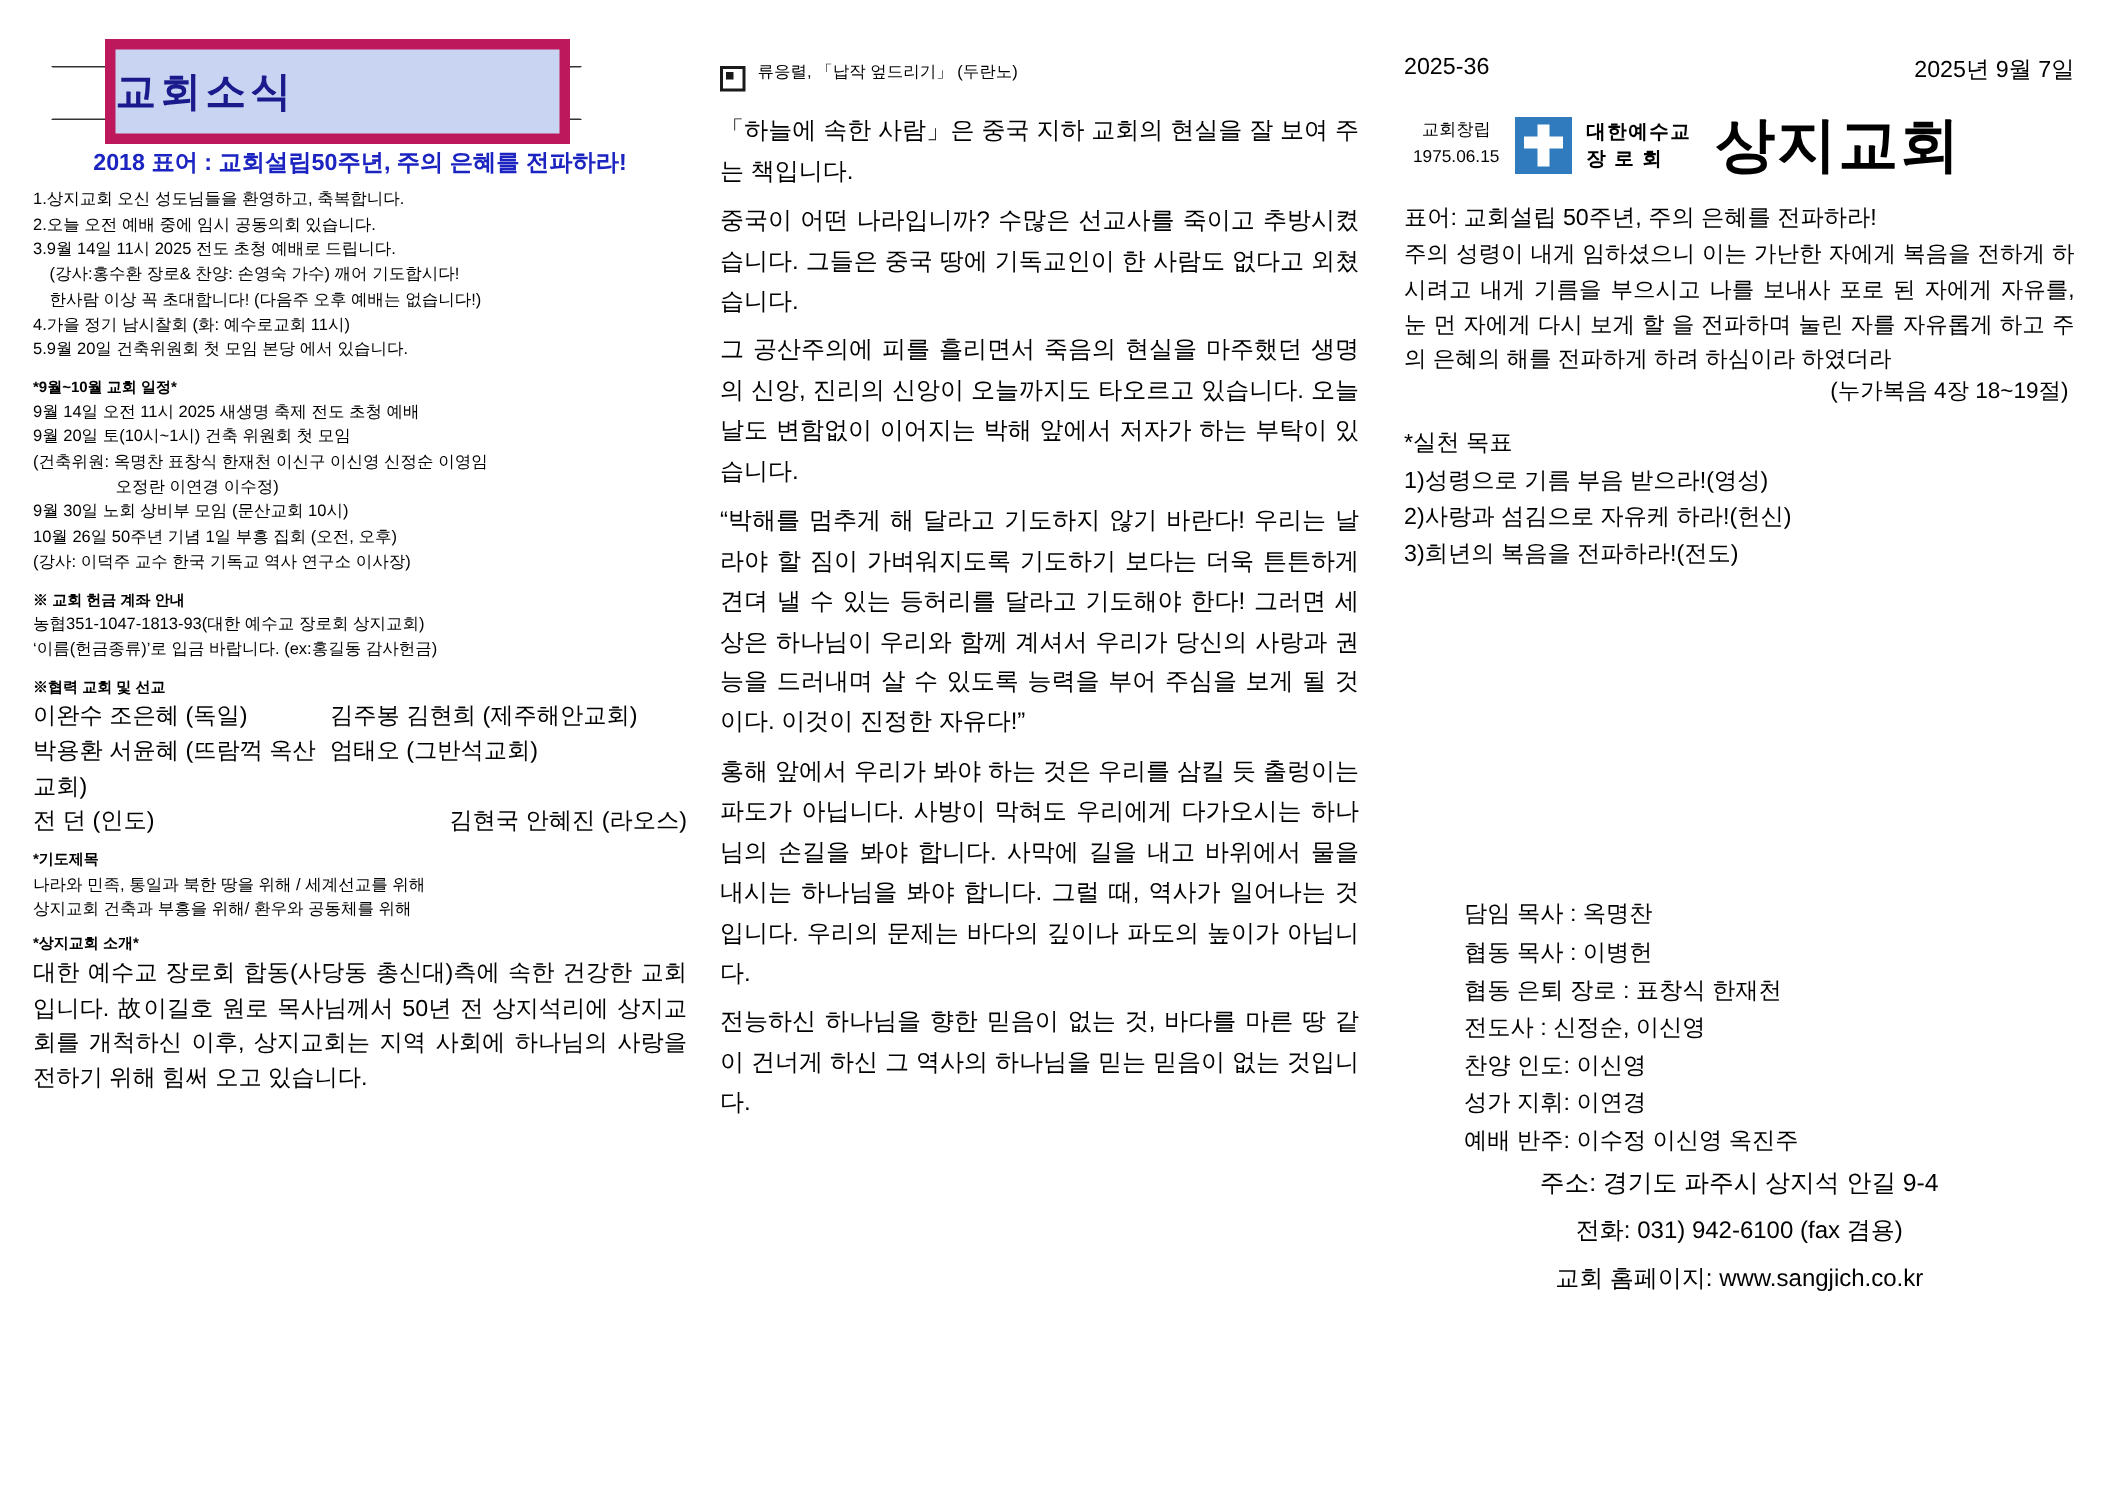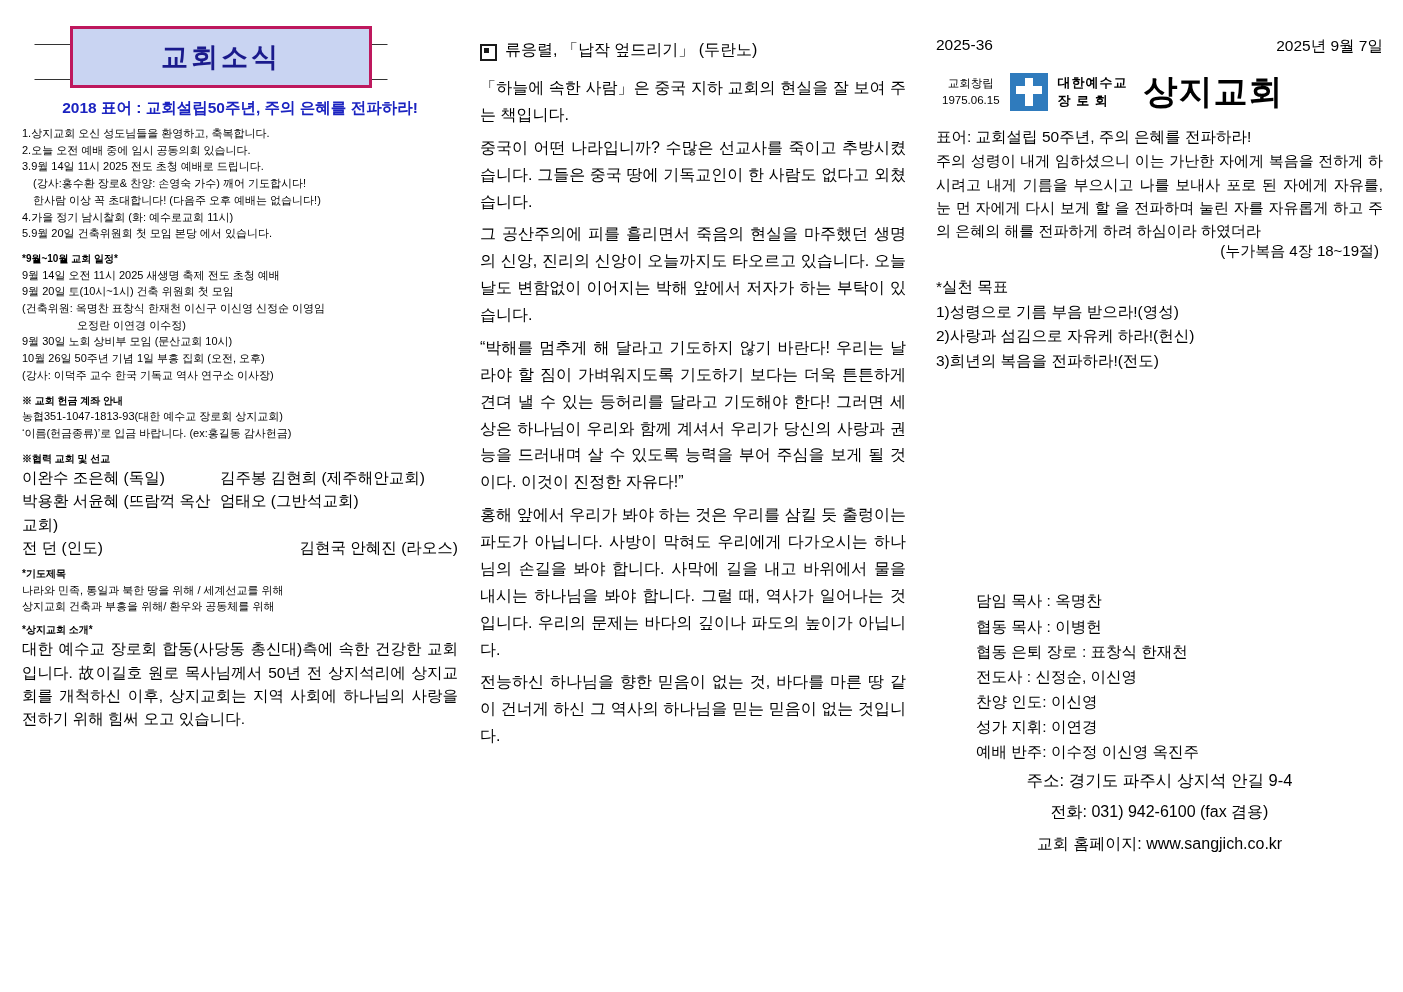--- a/index.html
+++ b/index.html
@@ -41,10 +41,9 @@
     width: 296px;
     height: 56px;
     background: #c9d4f2;
-    border: 3px solid #be185d;
+    border: 7px solid #be185d;
     display: flex;
     align-items: center;
-    justify-content: center;
     z-index: 3;
   }
   .ribbon-text {

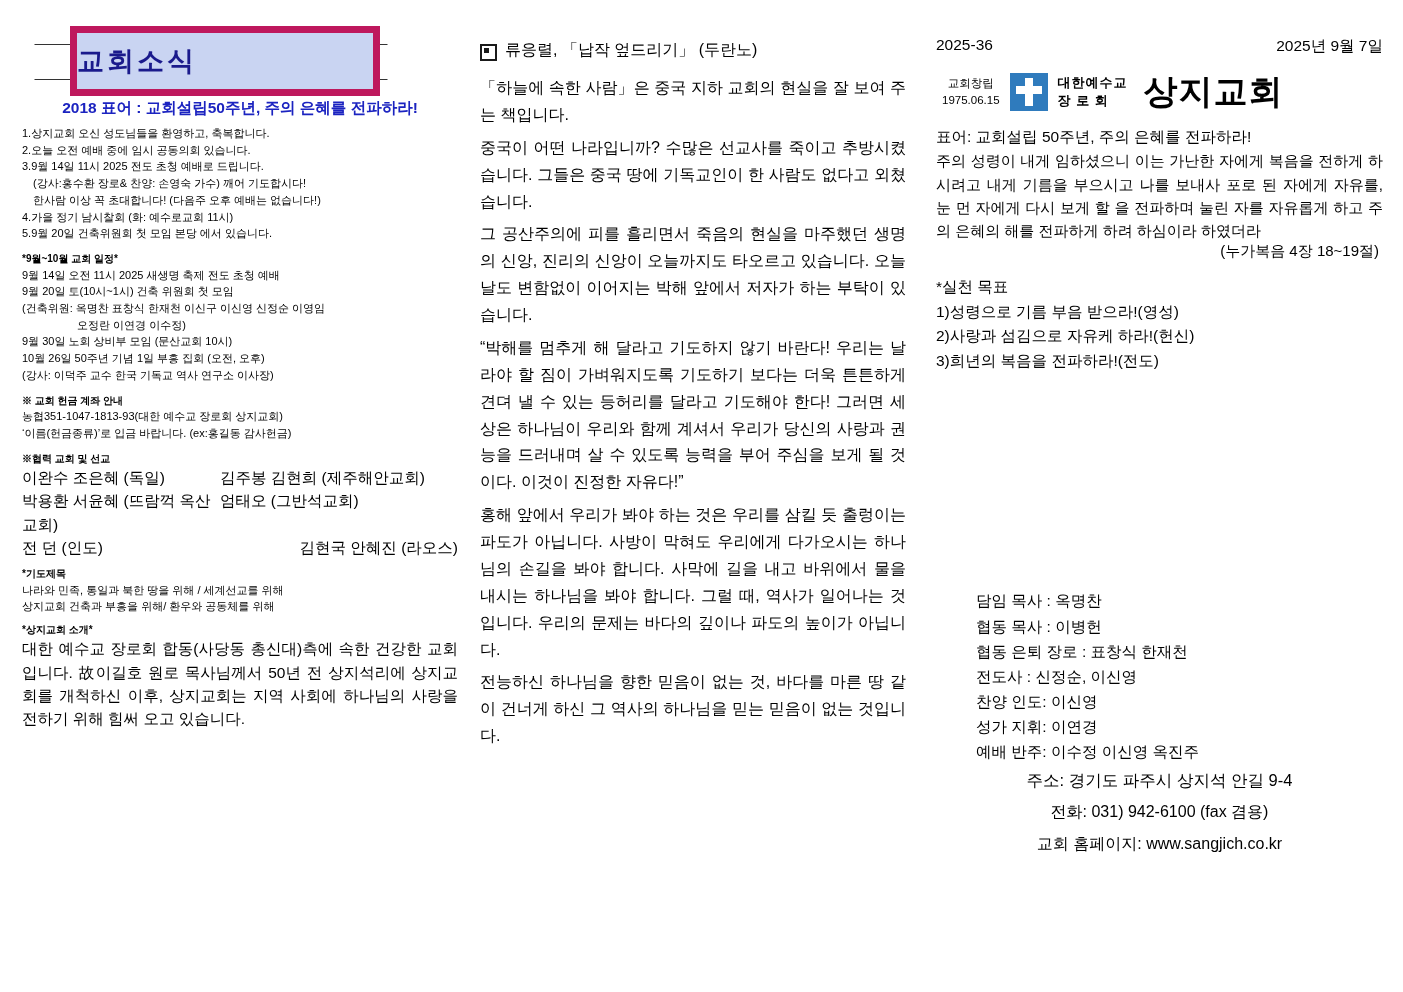--- a/index.html
+++ b/index.html
@@ -108,7 +108,7 @@
     display: flex;
     align-items: flex-start;
     gap: 8px;
-    font-size: 16px;
+    font-size: 11px;
     margin-bottom: 14px;
   }
   .sq-icon {

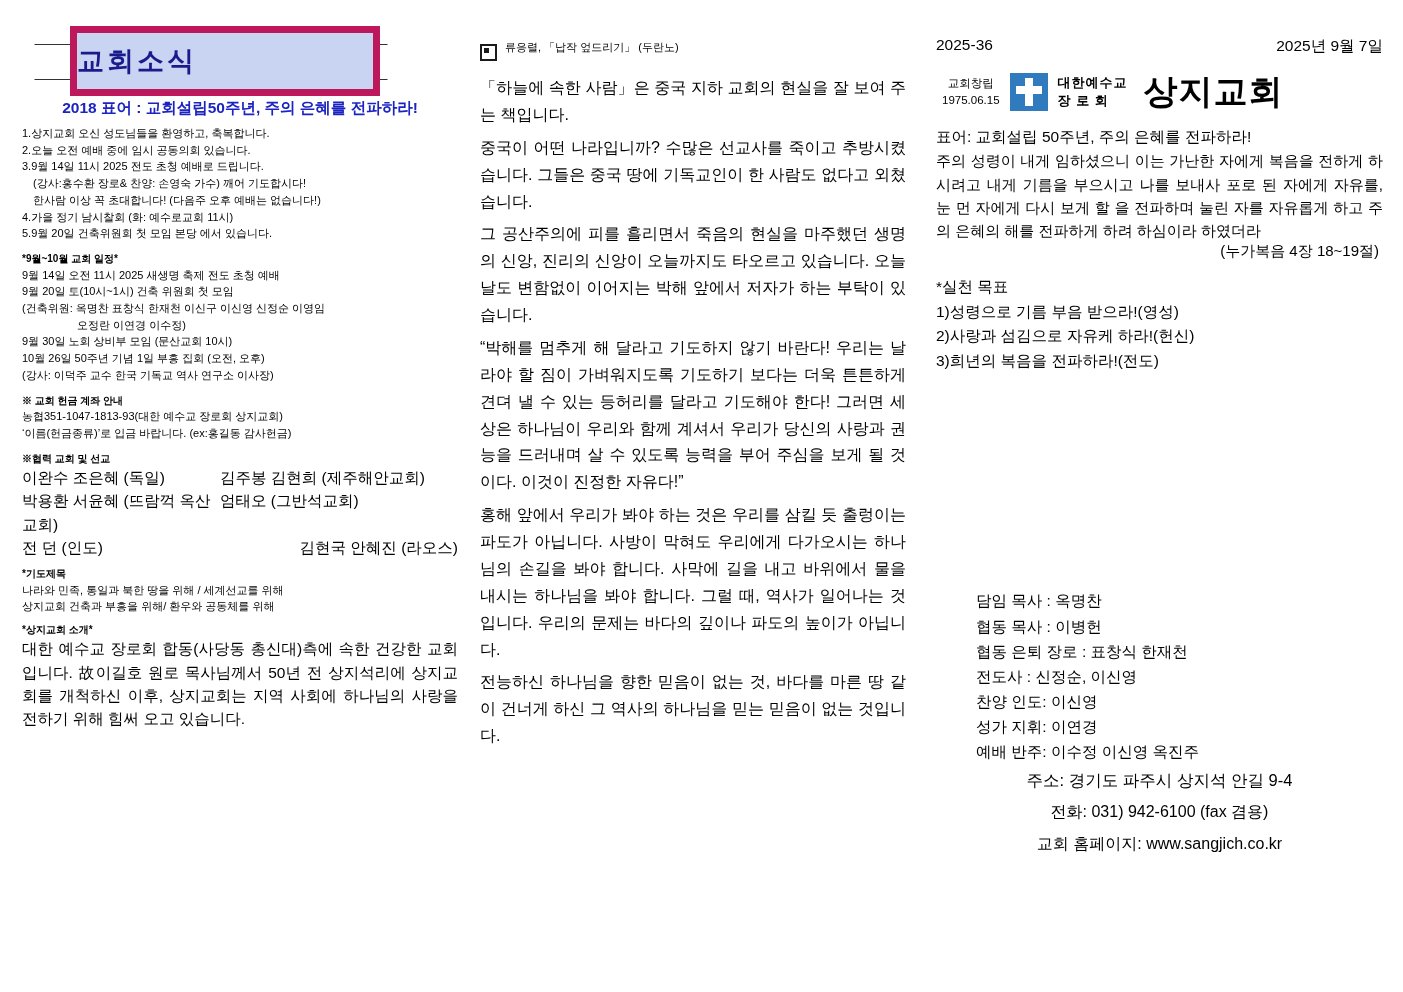--- a/index.html
+++ b/index.html
@@ -188,7 +188,7 @@
     letter-spacing: 1px;
   }
   .church-name {
-    font-size: 34px;
+    font-size: 40px;
     font-weight: bold;
     letter-spacing: 1px;
     margin-left: 6px;

